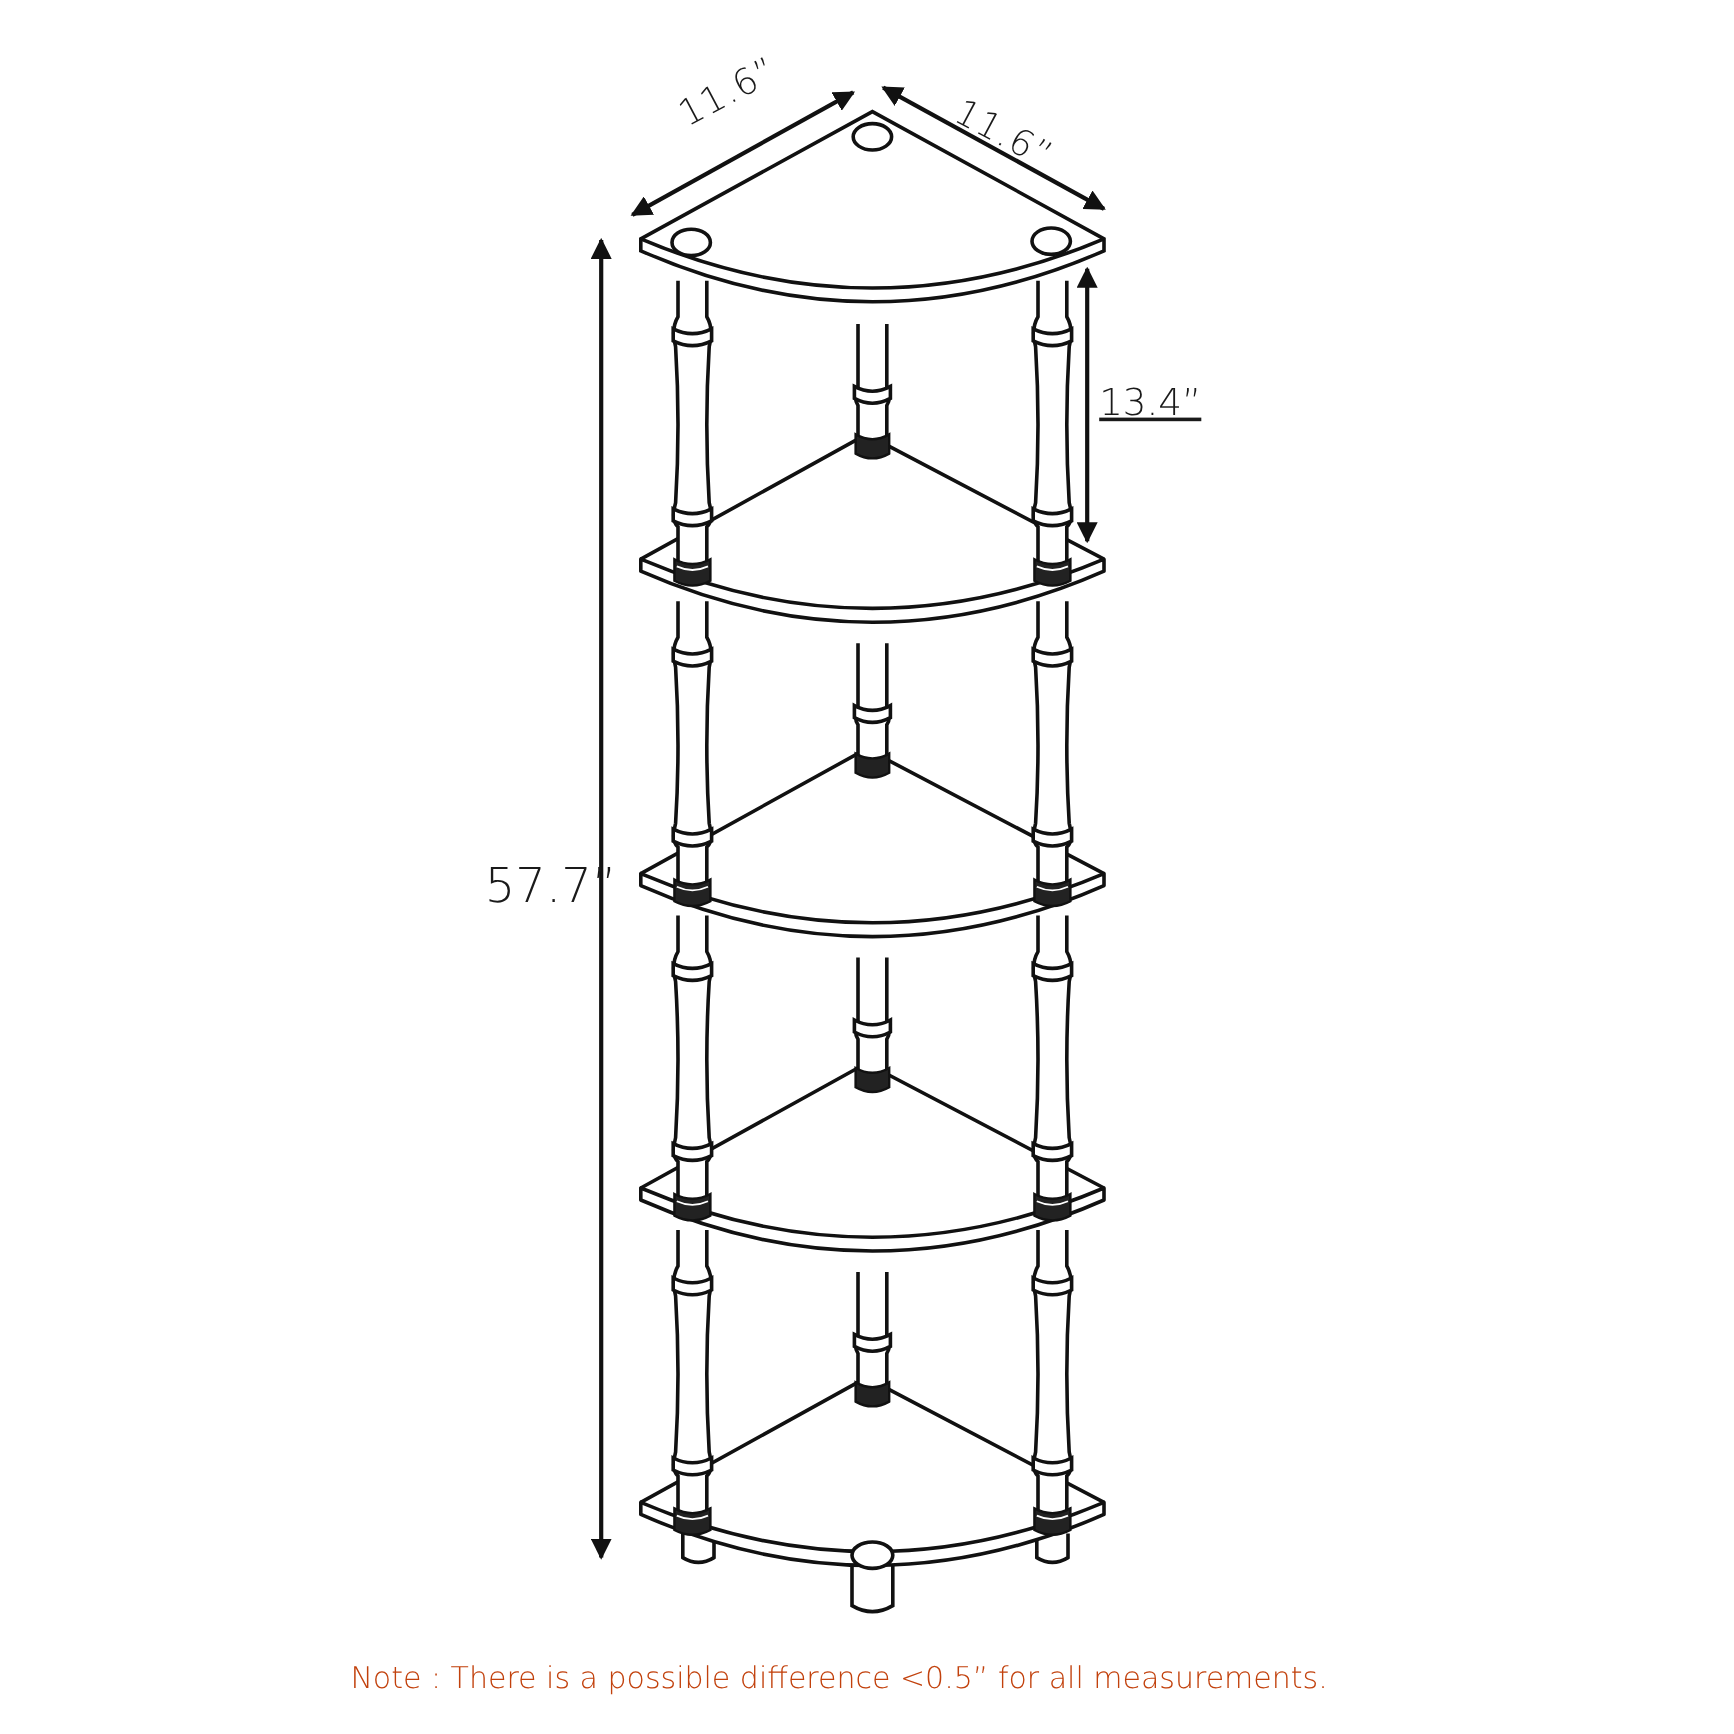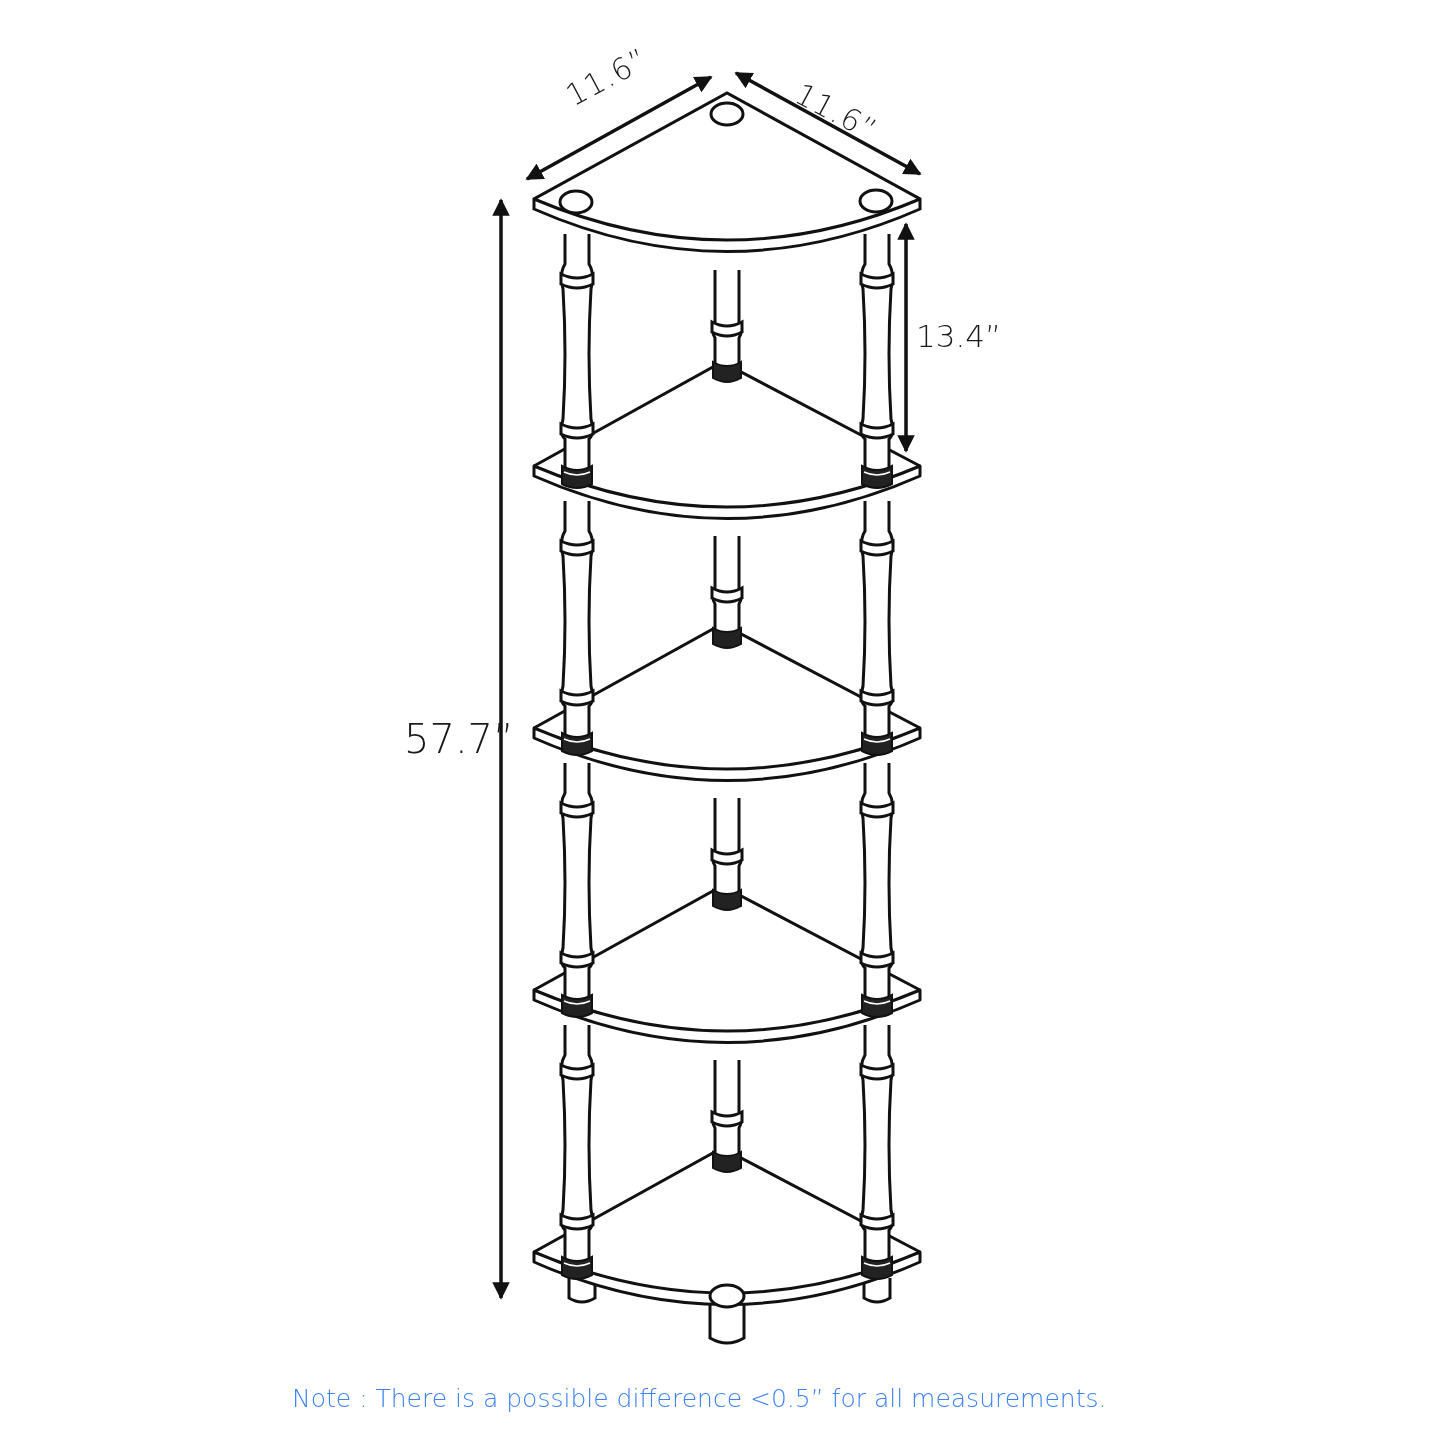--- a/index.html
+++ b/index.html
@@ -8,7 +8,7 @@
   .lbl { position: absolute; color: #1a1a1a; font-family: "DejaVu Sans", sans-serif; font-weight: 300; white-space: nowrap; }
   .dim-w1 { left: 560px; top: 82px; font-size: 30px; transform: rotate(-28deg); transform-origin: left top; letter-spacing: 1px; }
   .dim-w2 { left: 806px; top: 76px; font-size: 30px; transform: rotate(28deg); transform-origin: left top; letter-spacing: 1px; }
-  .dim-h1 { left: 916px; top: 318px; font-size: 31px; }
+  .dim-h1 { left: 916px; top: 318px; font-size: 31px; text-decoration: underline; }
   .dim-h2 { left: 404px; top: 716px; font-size: 40px; }
   .note { left: 292px; top: 1384px; font-size: 25px; color: #3b82f6; }
 </style>

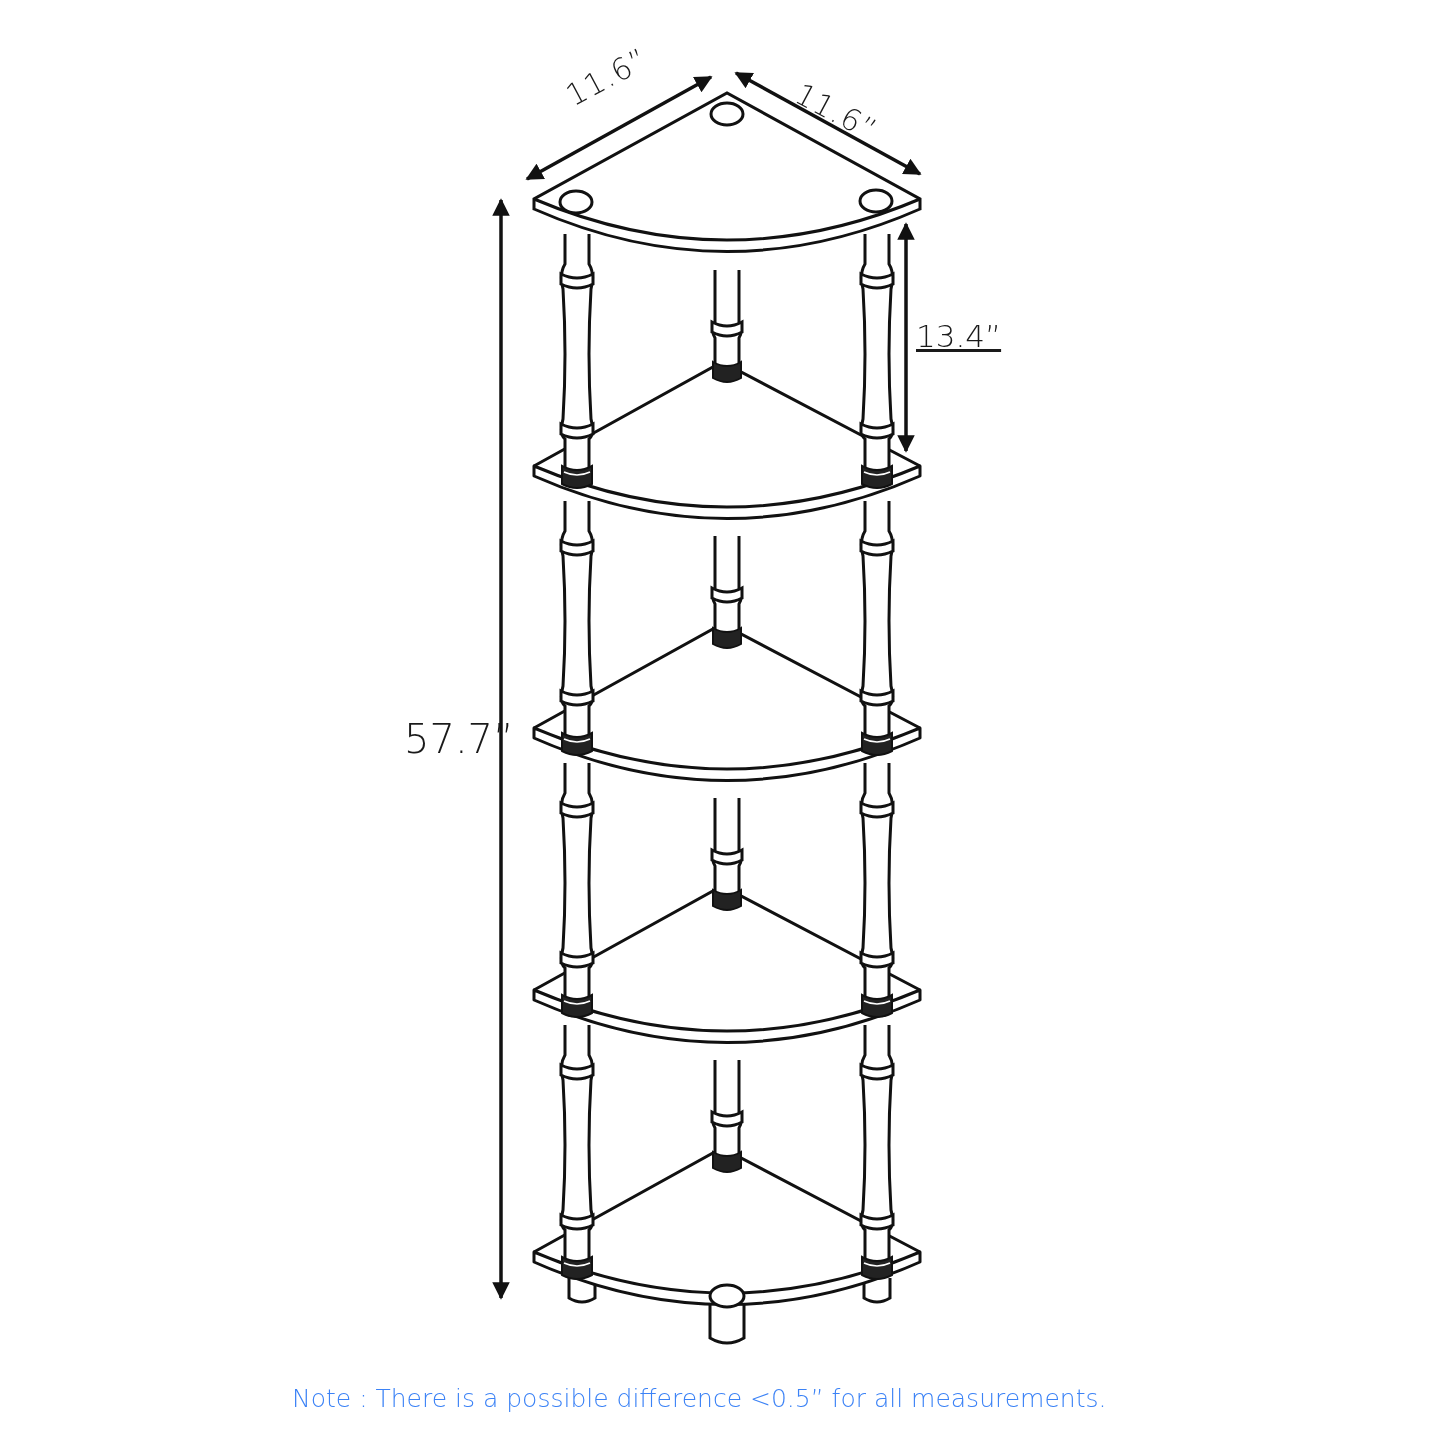--- a/index.html
+++ b/index.html
@@ -10,7 +10,7 @@
   .dim-w2 { left: 806px; top: 76px; font-size: 30px; transform: rotate(28deg); transform-origin: left top; letter-spacing: 1px; }
   .dim-h1 { left: 916px; top: 318px; font-size: 31px; text-decoration: underline; }
   .dim-h2 { left: 404px; top: 716px; font-size: 40px; }
-  .note { left: 292px; top: 1384px; font-size: 25px; color: #3b82f6; }
+  .note { left: 292px; top: 1384px; font-size: 25px; color: #c2410c; }
 </style>
 </head>
 <body>

